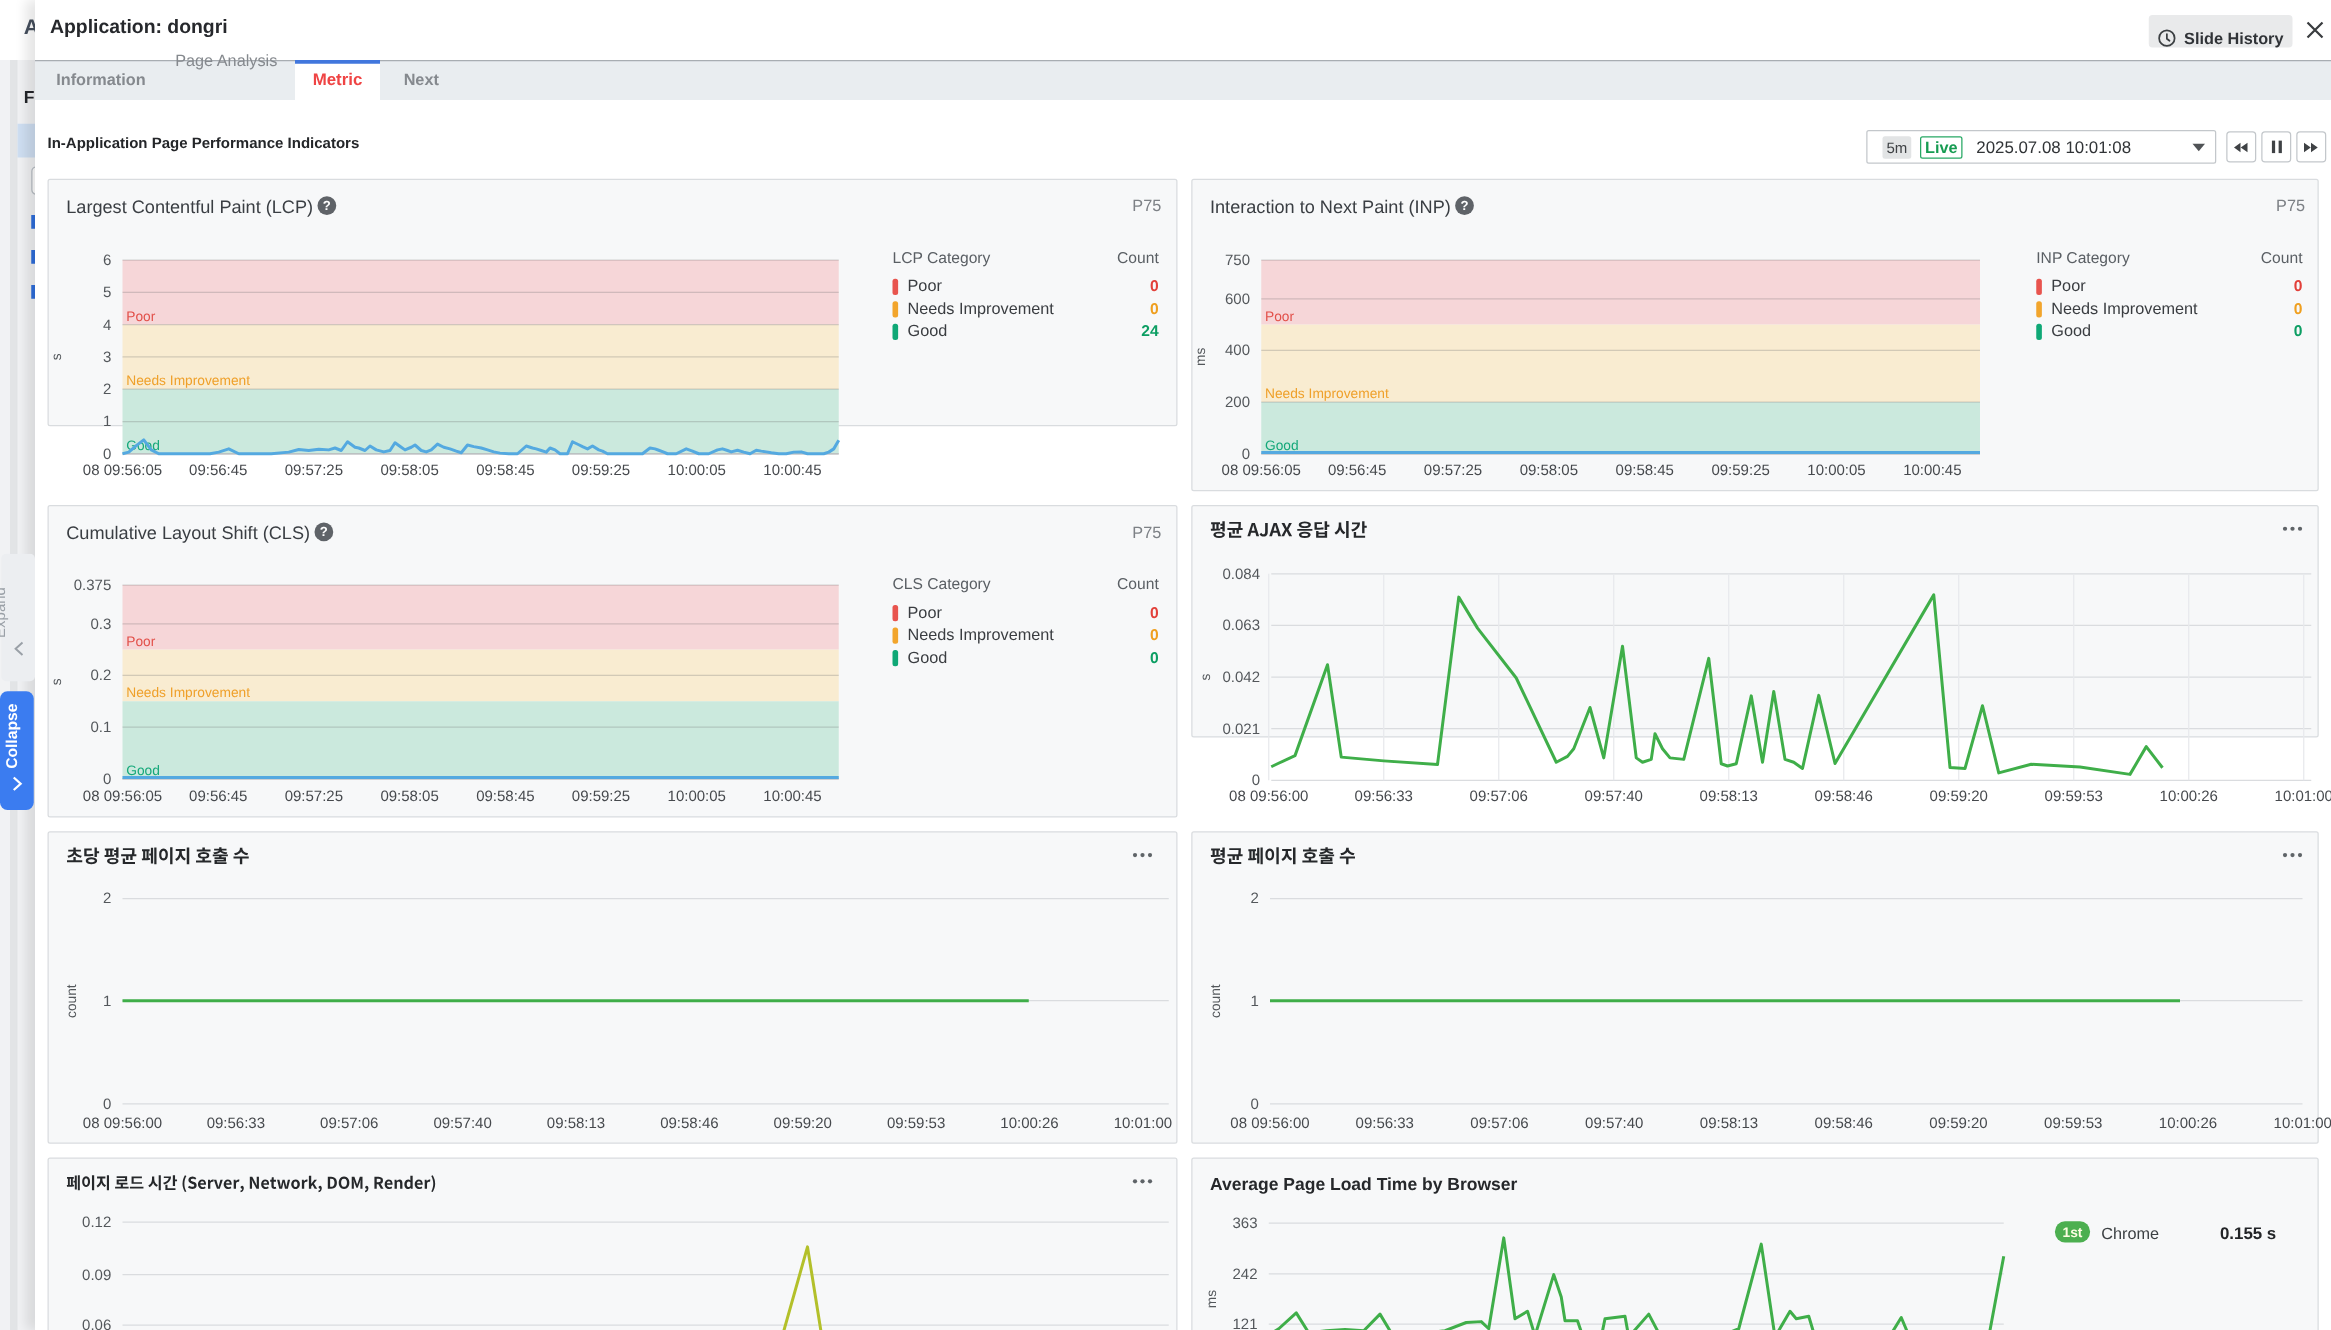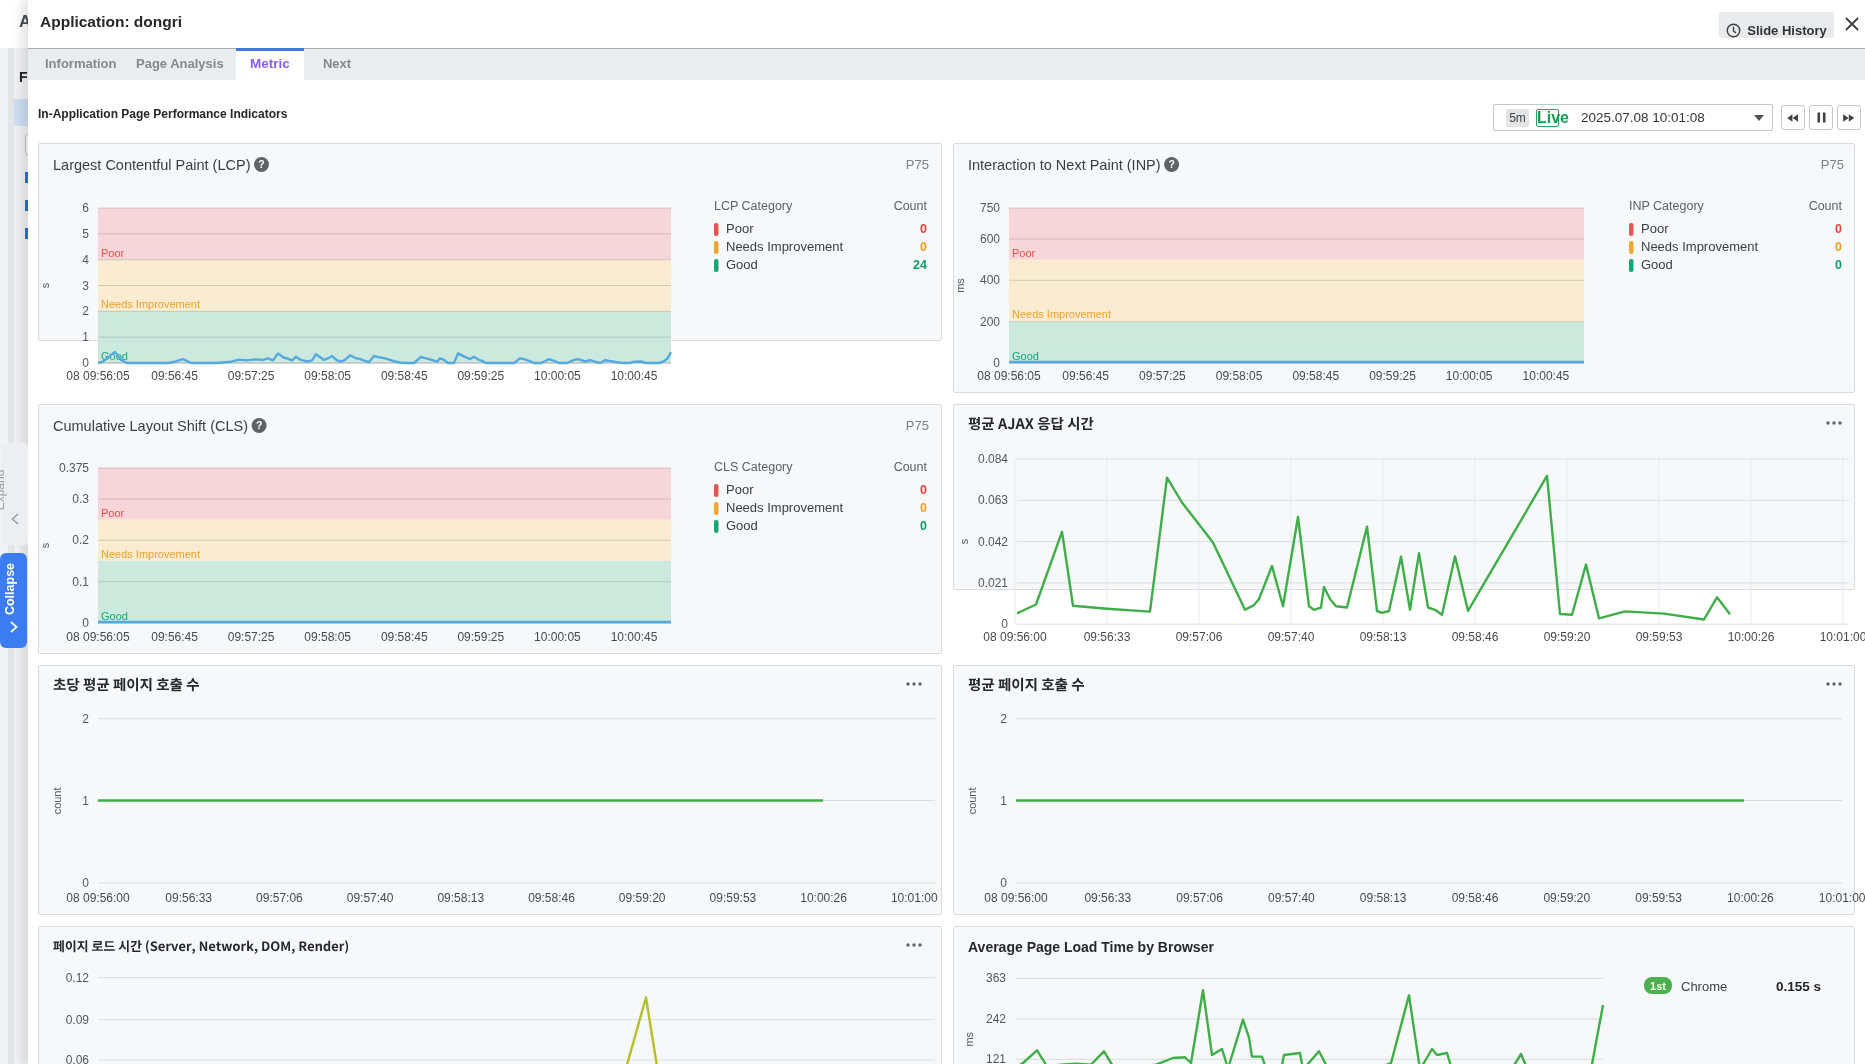--- a/index.html
+++ b/index.html
@@ -37,7 +37,7 @@
  <div class="abs" style="left:0;top:48px;width:1837px;height:32px;background:#e9edf0;border-top:1px solid #a8adb2"></div>
  <div class="abs" style="left:208px;top:48px;width:68px;height:32px;background:#fff;border-top:3px solid #4177dd"></div>
  <div class="abs" style="left:17px;top:56px;width:66px;font-size:13px;font-weight:600;color:#85898e">Information</div>
- <div class="abs" style="left:108px;top:56px;width:90px;text-align:left;font-size:13px;font-weight:700;color:#85898e;white-space:nowrap">Page Analysis</div>
+ <div class="abs" style="left:108px;top:41px;width:90px;text-align:center;font-size:13px;font-weight:400;color:#85898e;white-space:nowrap">Page Analysis</div>
  <div class="abs" style="left:208px;top:56px;width:68px;text-align:center;font-size:13.5px;font-weight:700;color:#8b5cf6">Metric</div>
  <div class="abs" style="left:287px;top:56px;width:44px;text-align:center;font-size:13px;font-weight:600;color:#85898e">Next</div>
  <div class="abs" style="left:10px;top:107px;font-size:12px;font-weight:700;color:#242629">In-Application Page Performance Indicators</div>

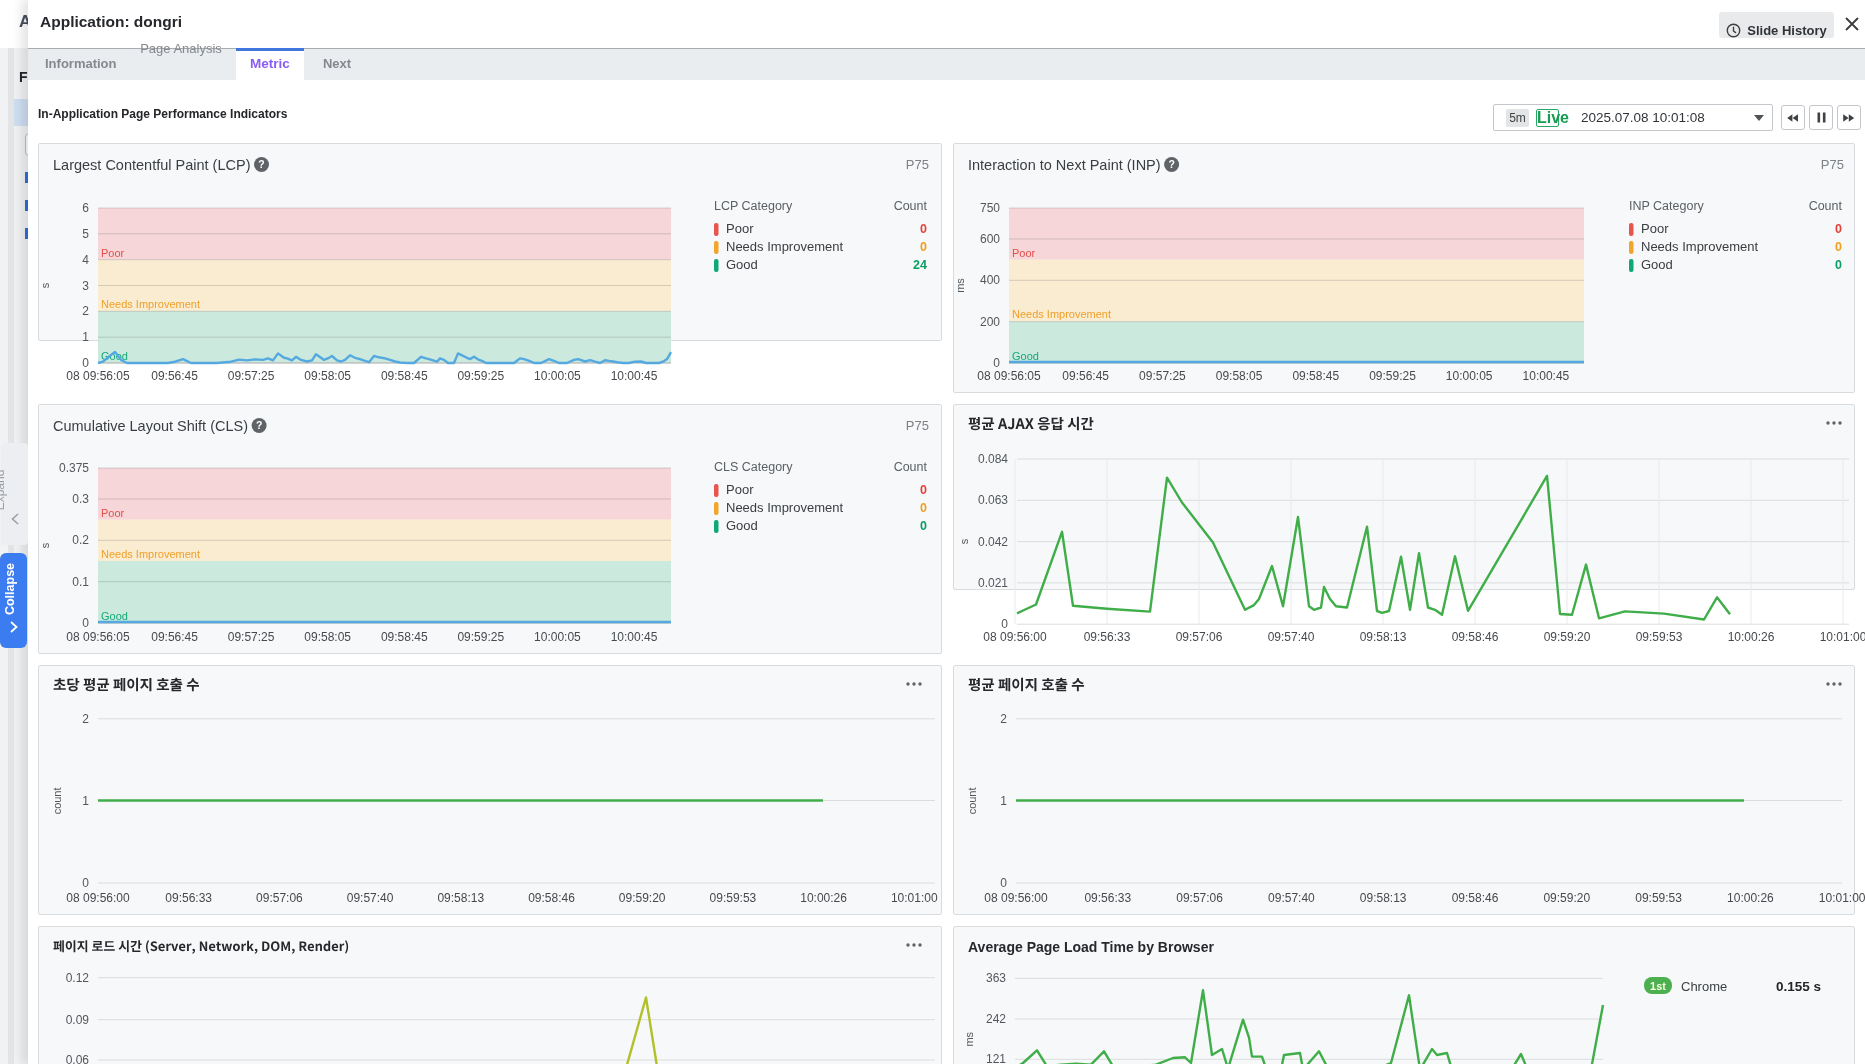--- a/index.html
+++ b/index.html
@@ -38,7 +38,7 @@
  <div class="abs" style="left:208px;top:48px;width:68px;height:32px;background:#fff;border-top:3px solid #4177dd"></div>
  <div class="abs" style="left:17px;top:56px;width:66px;font-size:13px;font-weight:600;color:#85898e">Information</div>
  <div class="abs" style="left:108px;top:41px;width:90px;text-align:center;font-size:13px;font-weight:400;color:#85898e;white-space:nowrap">Page Analysis</div>
- <div class="abs" style="left:208px;top:56px;width:68px;text-align:center;font-size:13.5px;font-weight:700;color:#8b5cf6">Metric</div>
+ <div class="abs" style="left:208px;top:56px;width:68px;text-align:center;font-size:13.5px;font-weight:700;color:#ef4444">Metric</div>
  <div class="abs" style="left:287px;top:56px;width:44px;text-align:center;font-size:13px;font-weight:600;color:#85898e">Next</div>
  <div class="abs" style="left:10px;top:107px;font-size:12px;font-weight:700;color:#242629">In-Application Page Performance Indicators</div>
 

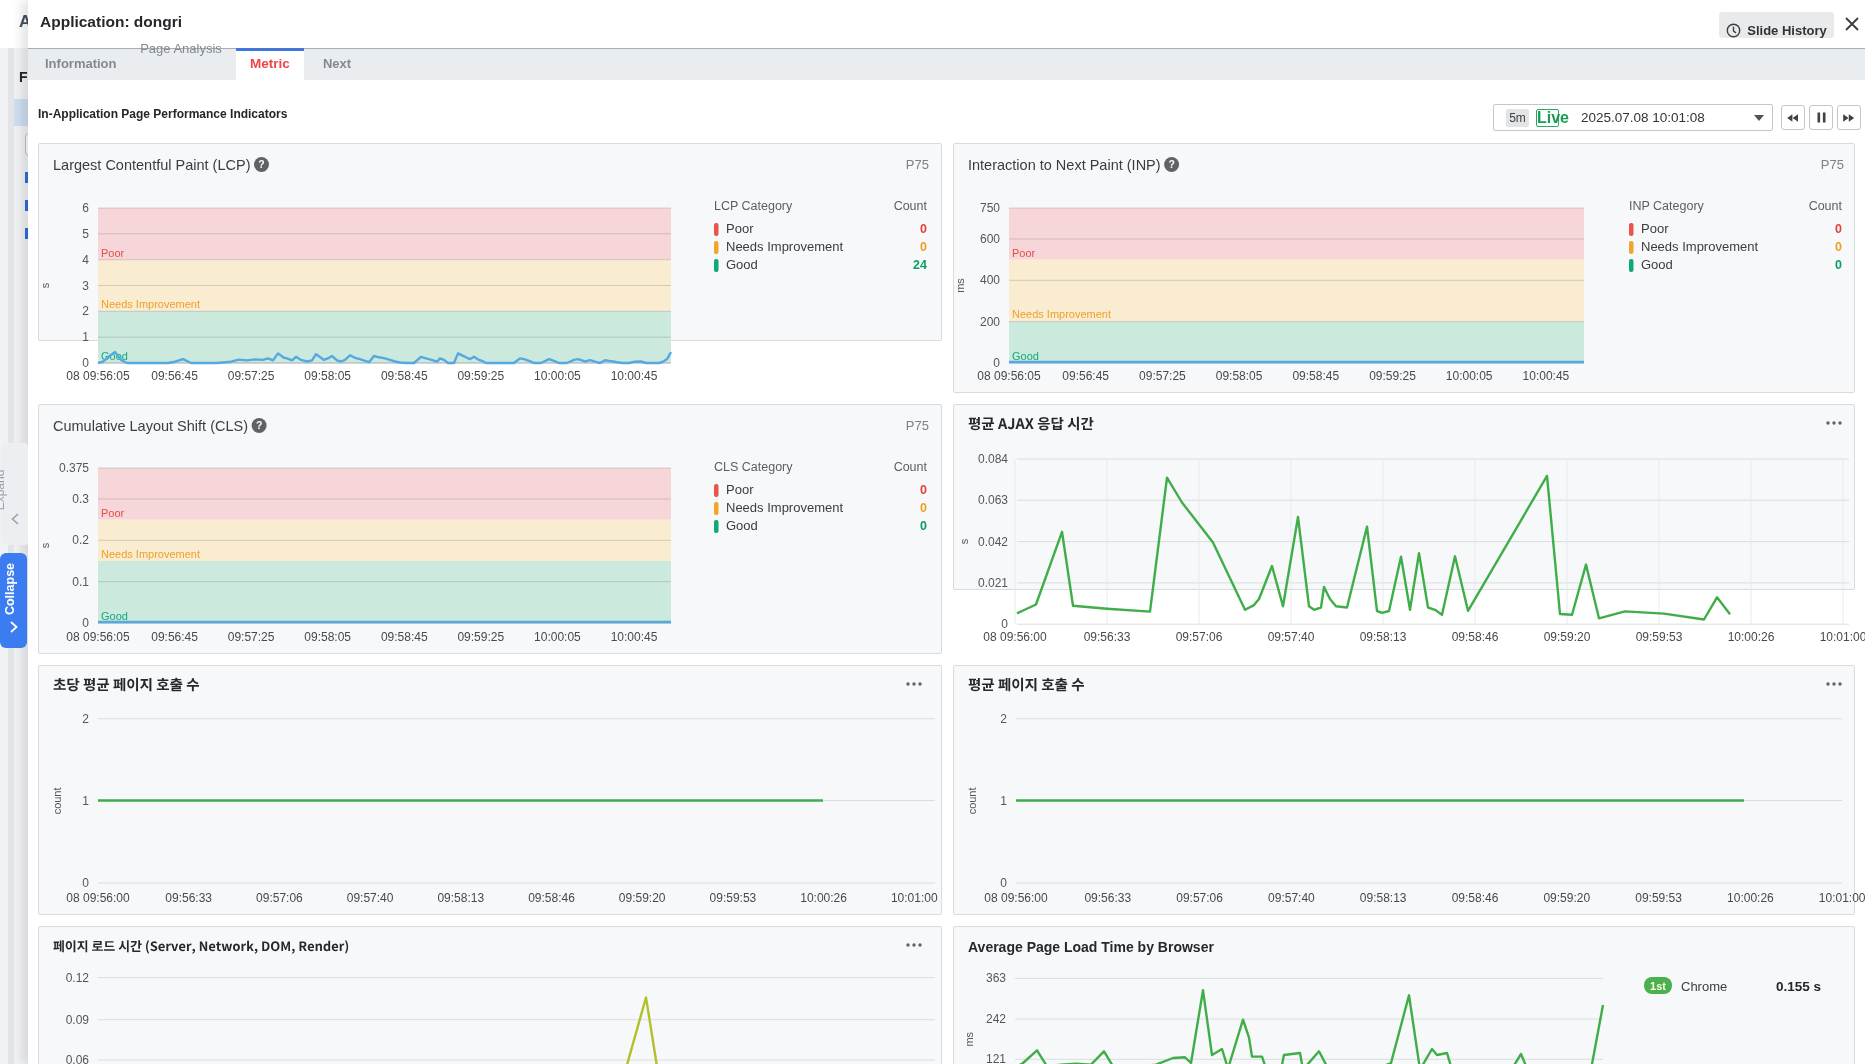--- a/index.html
+++ b/index.html
@@ -44,7 +44,7 @@
 
  <div class="abs" style="left:1465px;top:104px;width:280px;height:27px;background:#fff;border:1px solid #c3c7cb;border-radius:2px"></div>
  <div class="abs" style="left:1478px;top:109px;width:23px;height:18px;background:#e2e4e5;border-radius:2px;text-align:center;line-height:18px;font-size:12px;color:#3f4245">5m</div>
- <div class="abs" style="left:1508px;top:109px;width:23px;height:18px;background:#fff;border:1px solid #27a864;border-radius:2px;text-align:center;line-height:16px;font-size:16px;font-weight:700;color:#179c52">Live</div>
+ <div class="abs" style="left:1508px;top:109px;width:34px;height:18px;background:#fff;border:1px solid #27a864;border-radius:2px;text-align:center;line-height:16px;font-size:13px;font-weight:700;color:#179c52">Live</div>
  <div class="abs" style="left:1553px;top:110px;font-size:13.5px;color:#313437">2025.07.08 10:01:08</div>
  <div class="abs" style="left:1726px;top:115px;width:0;height:0;border-left:5px solid transparent;border-right:5px solid transparent;border-top:6px solid #505356"></div>
  <div class="abs" style="left:1753px;top:105px;width:24px;height:25px;background:#fff;border:1px solid #c3c7cb;border-radius:3px;display:flex;align-items:center;justify-content:center">

